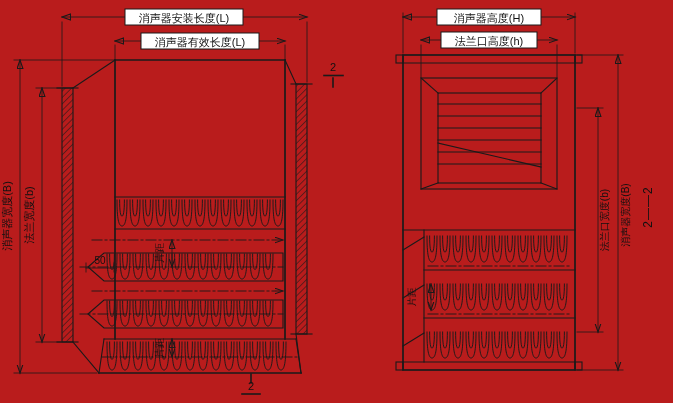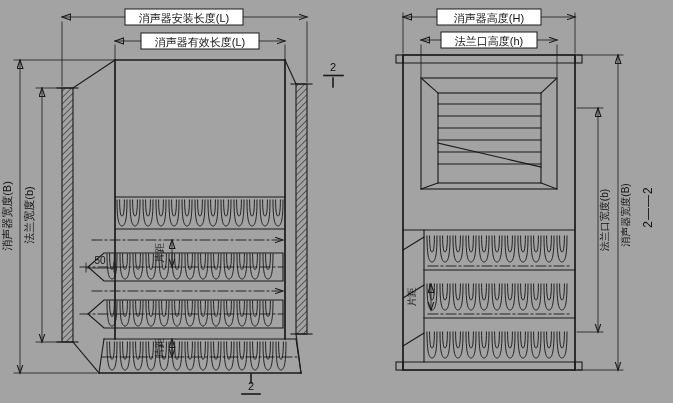--- a/index.html
+++ b/index.html
@@ -3,7 +3,7 @@
 <meta charset="utf-8">
 <style>
   html,body{margin:0;padding:0;background:#f4f4f2;}
-  .canvas{position:relative;width:673px;height:403px;background:#a3a3a3;overflow:hidden;
+  .canvas{position:relative;width:673px;height:403px;background:#b91c1c;overflow:hidden;
           font-family:"Liberation Sans",sans-serif;}
   svg{display:block;}
   line,path,rect,polygon{stroke:#1a1a1a;fill:none;stroke-width:1.1;stroke-linecap:square;}

